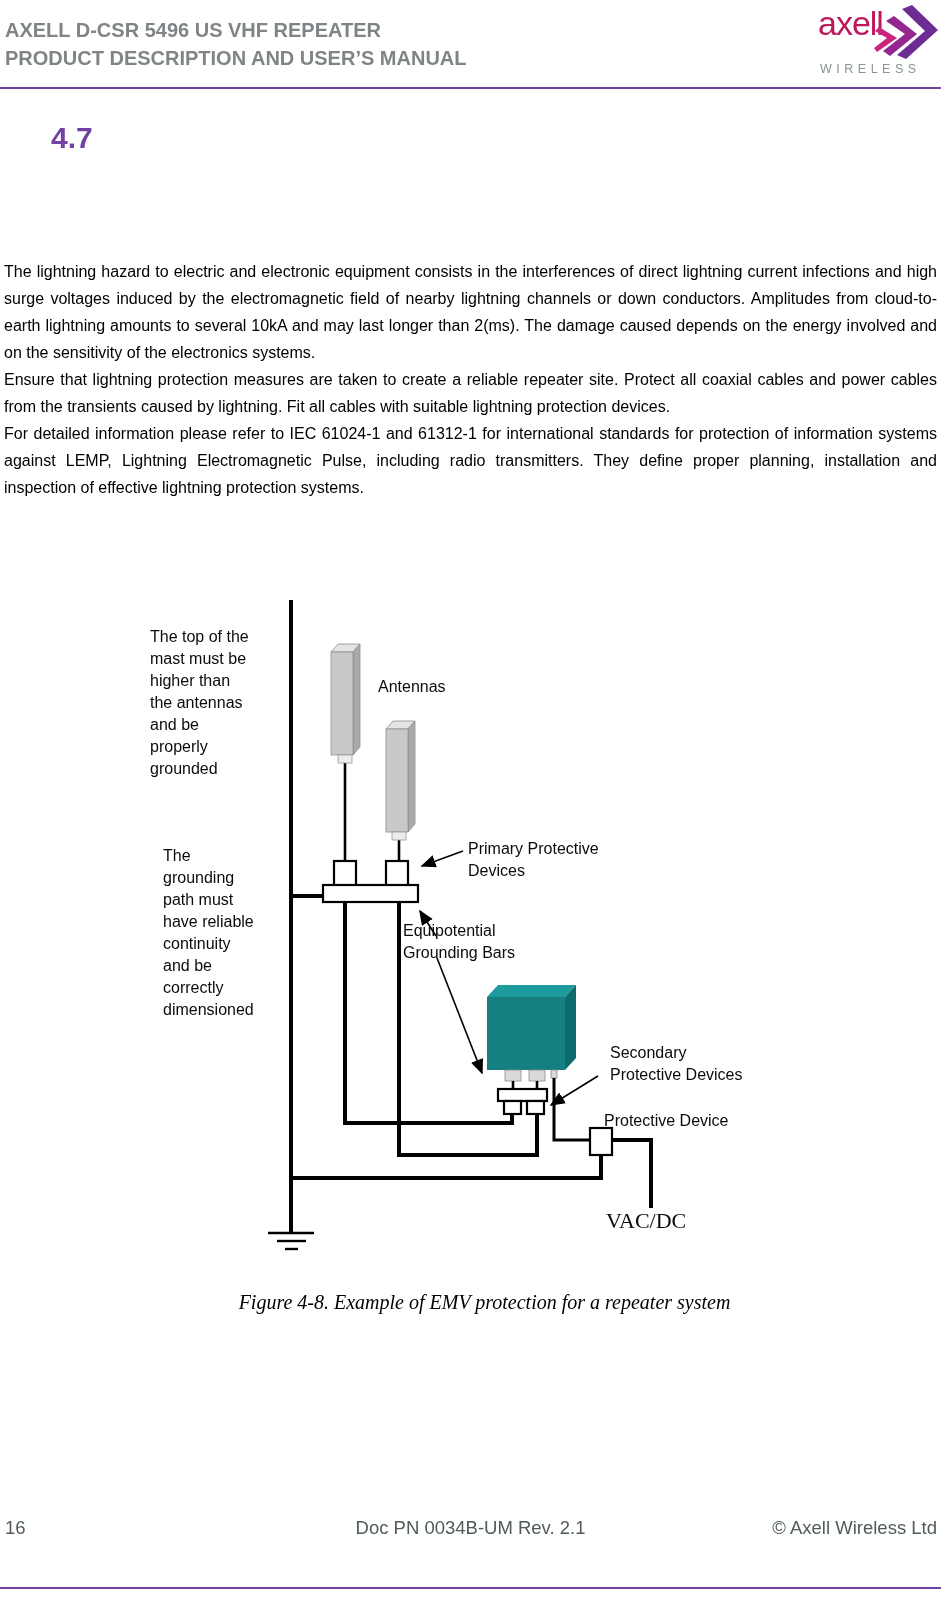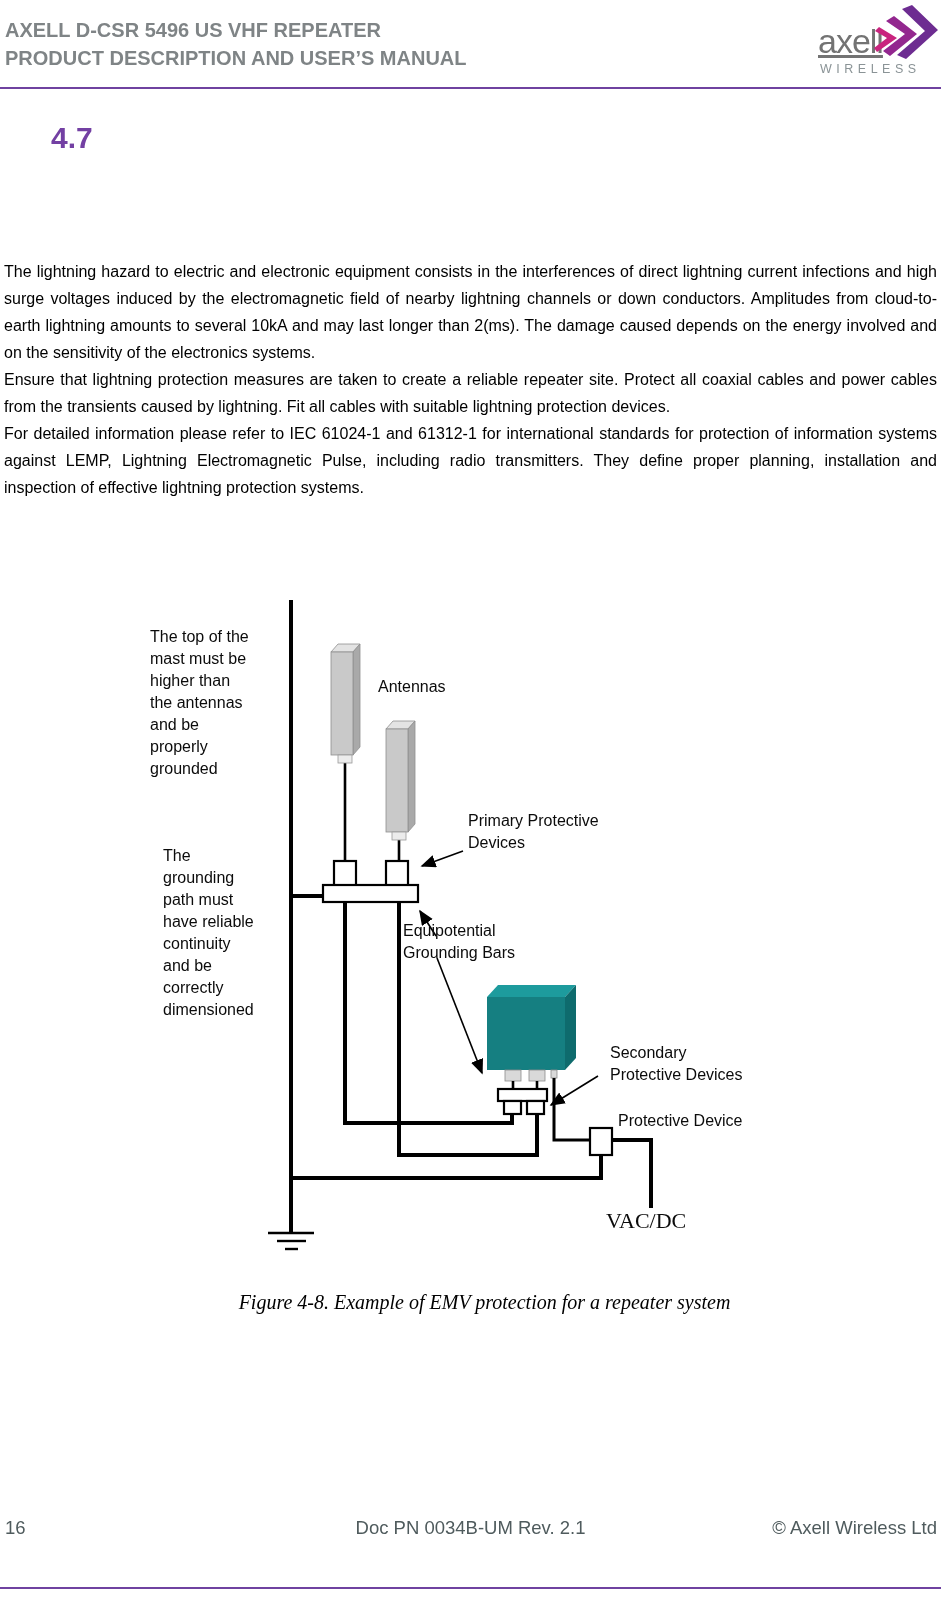--- a/index.html
+++ b/index.html
@@ -8,7 +8,7 @@
   
   .hdr-title{position:absolute;left:5px;top:16px;font-size:20px;font-weight:bold;
              color:#7f8486;line-height:28px;white-space:pre-line;}
-  .logo-axell{position:absolute;left:818px;top:22px;font-size:34px;letter-spacing:-1px;color:#737373;text-decoration:underline;}
+  .logo-axell{position:absolute;left:818px;top:4px;font-size:34px;letter-spacing:-1px;color:#be185d;}
   .logo-wireless{position:absolute;left:820px;top:62px;font-size:12.5px;letter-spacing:4.5px;color:#8a9396;}
   .logo-chevrons{position:absolute;left:874px;top:4px;}
   .hrule{position:absolute;left:0;width:941px;height:2px;background:#6f42a0;}

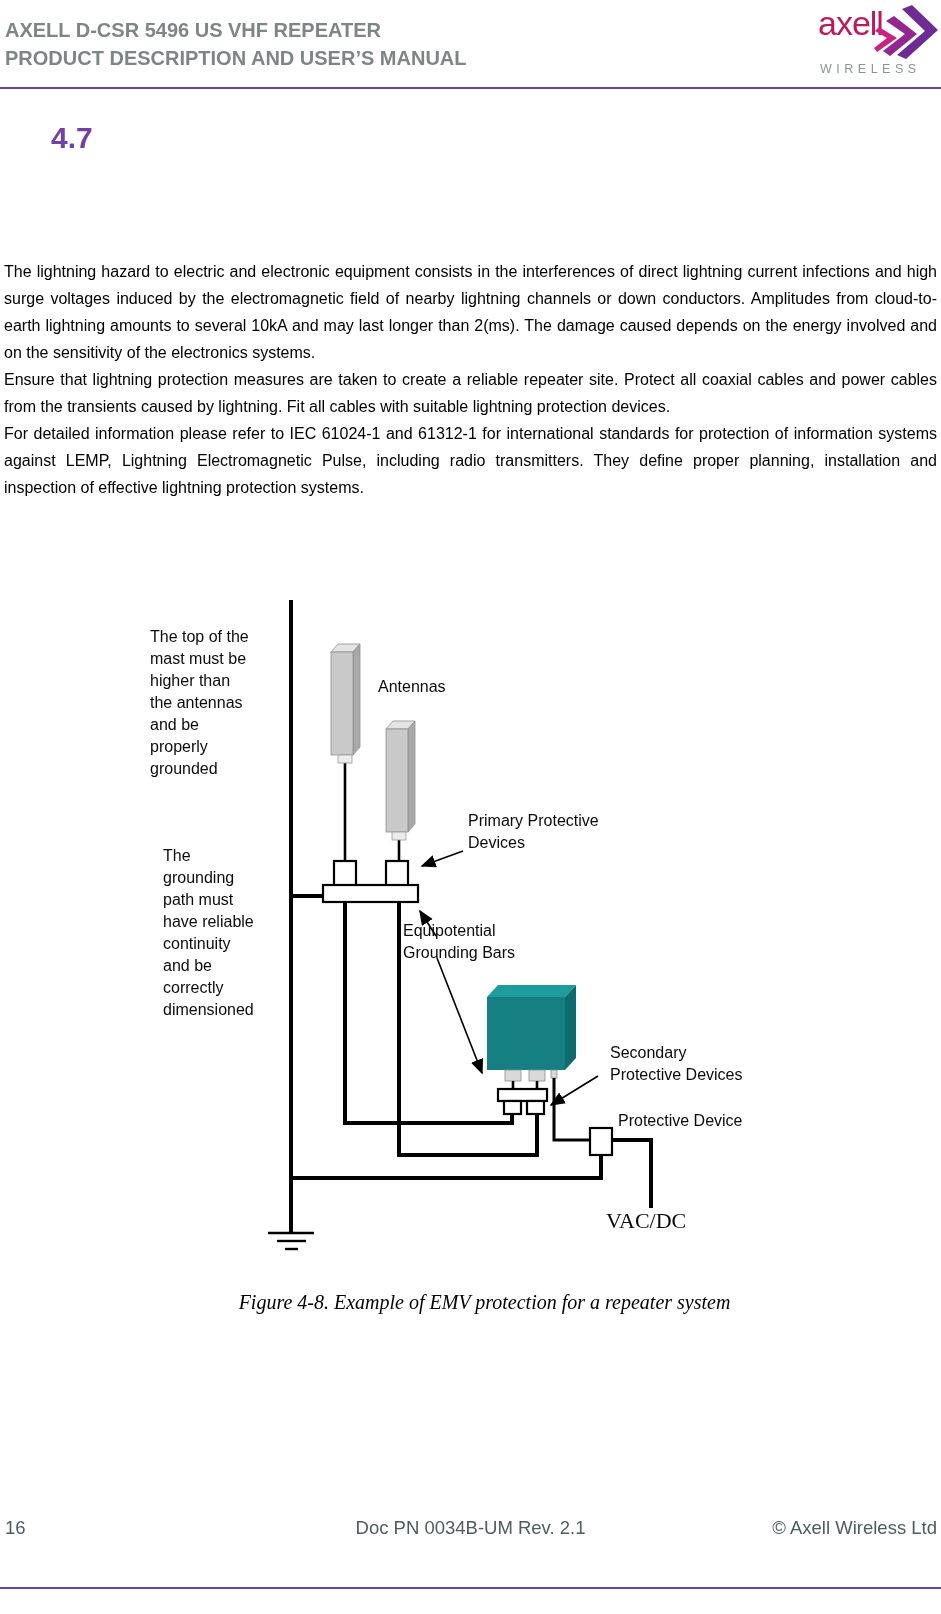--- a/index.html
+++ b/index.html
@@ -158,7 +158,7 @@
 correctly
 dimensioned</div>
   <div class="dlabel" style="left:378px;top:676px;">Antennas</div>
-  <div class="dlabel" style="left:468px;top:810px;">Primary Protective
+  <div class="dlabel" style="left:468px;top:838px;">Primary Protective
 Devices</div>
   <div class="dlabel" style="left:403px;top:920px;">Equipotential
 Grounding Bars</div>

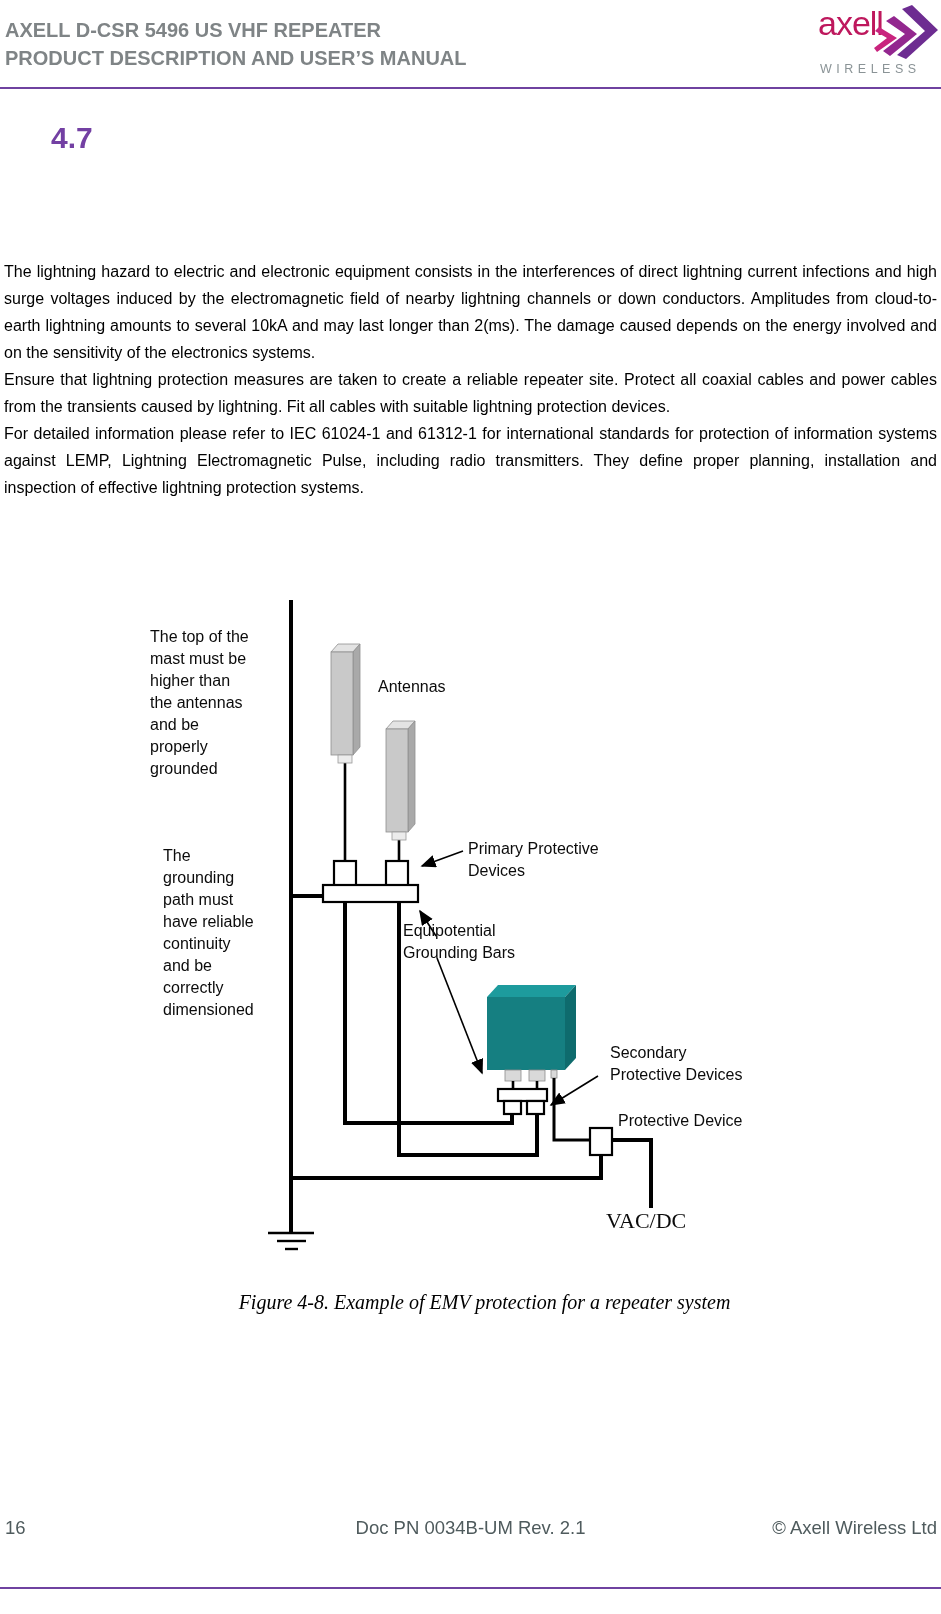--- a/index.html
+++ b/index.html
@@ -164,7 +164,7 @@
 Grounding Bars</div>
   <div class="dlabel" style="left:610px;top:1042px;">Secondary
 Protective Devices</div>
-  <div class="dlabel" style="left:618px;top:1110px;">Protective Device</div>
+  <div class="dlabel" style="left:604px;top:1110px;">Protective Device</div>
   <div class="dlabel serif-label" style="left:606px;top:1210px;">VAC/DC</div>
 
   <div class="fig-caption">Figure 4-8. Example of EMV protection for a repeater system</div>

